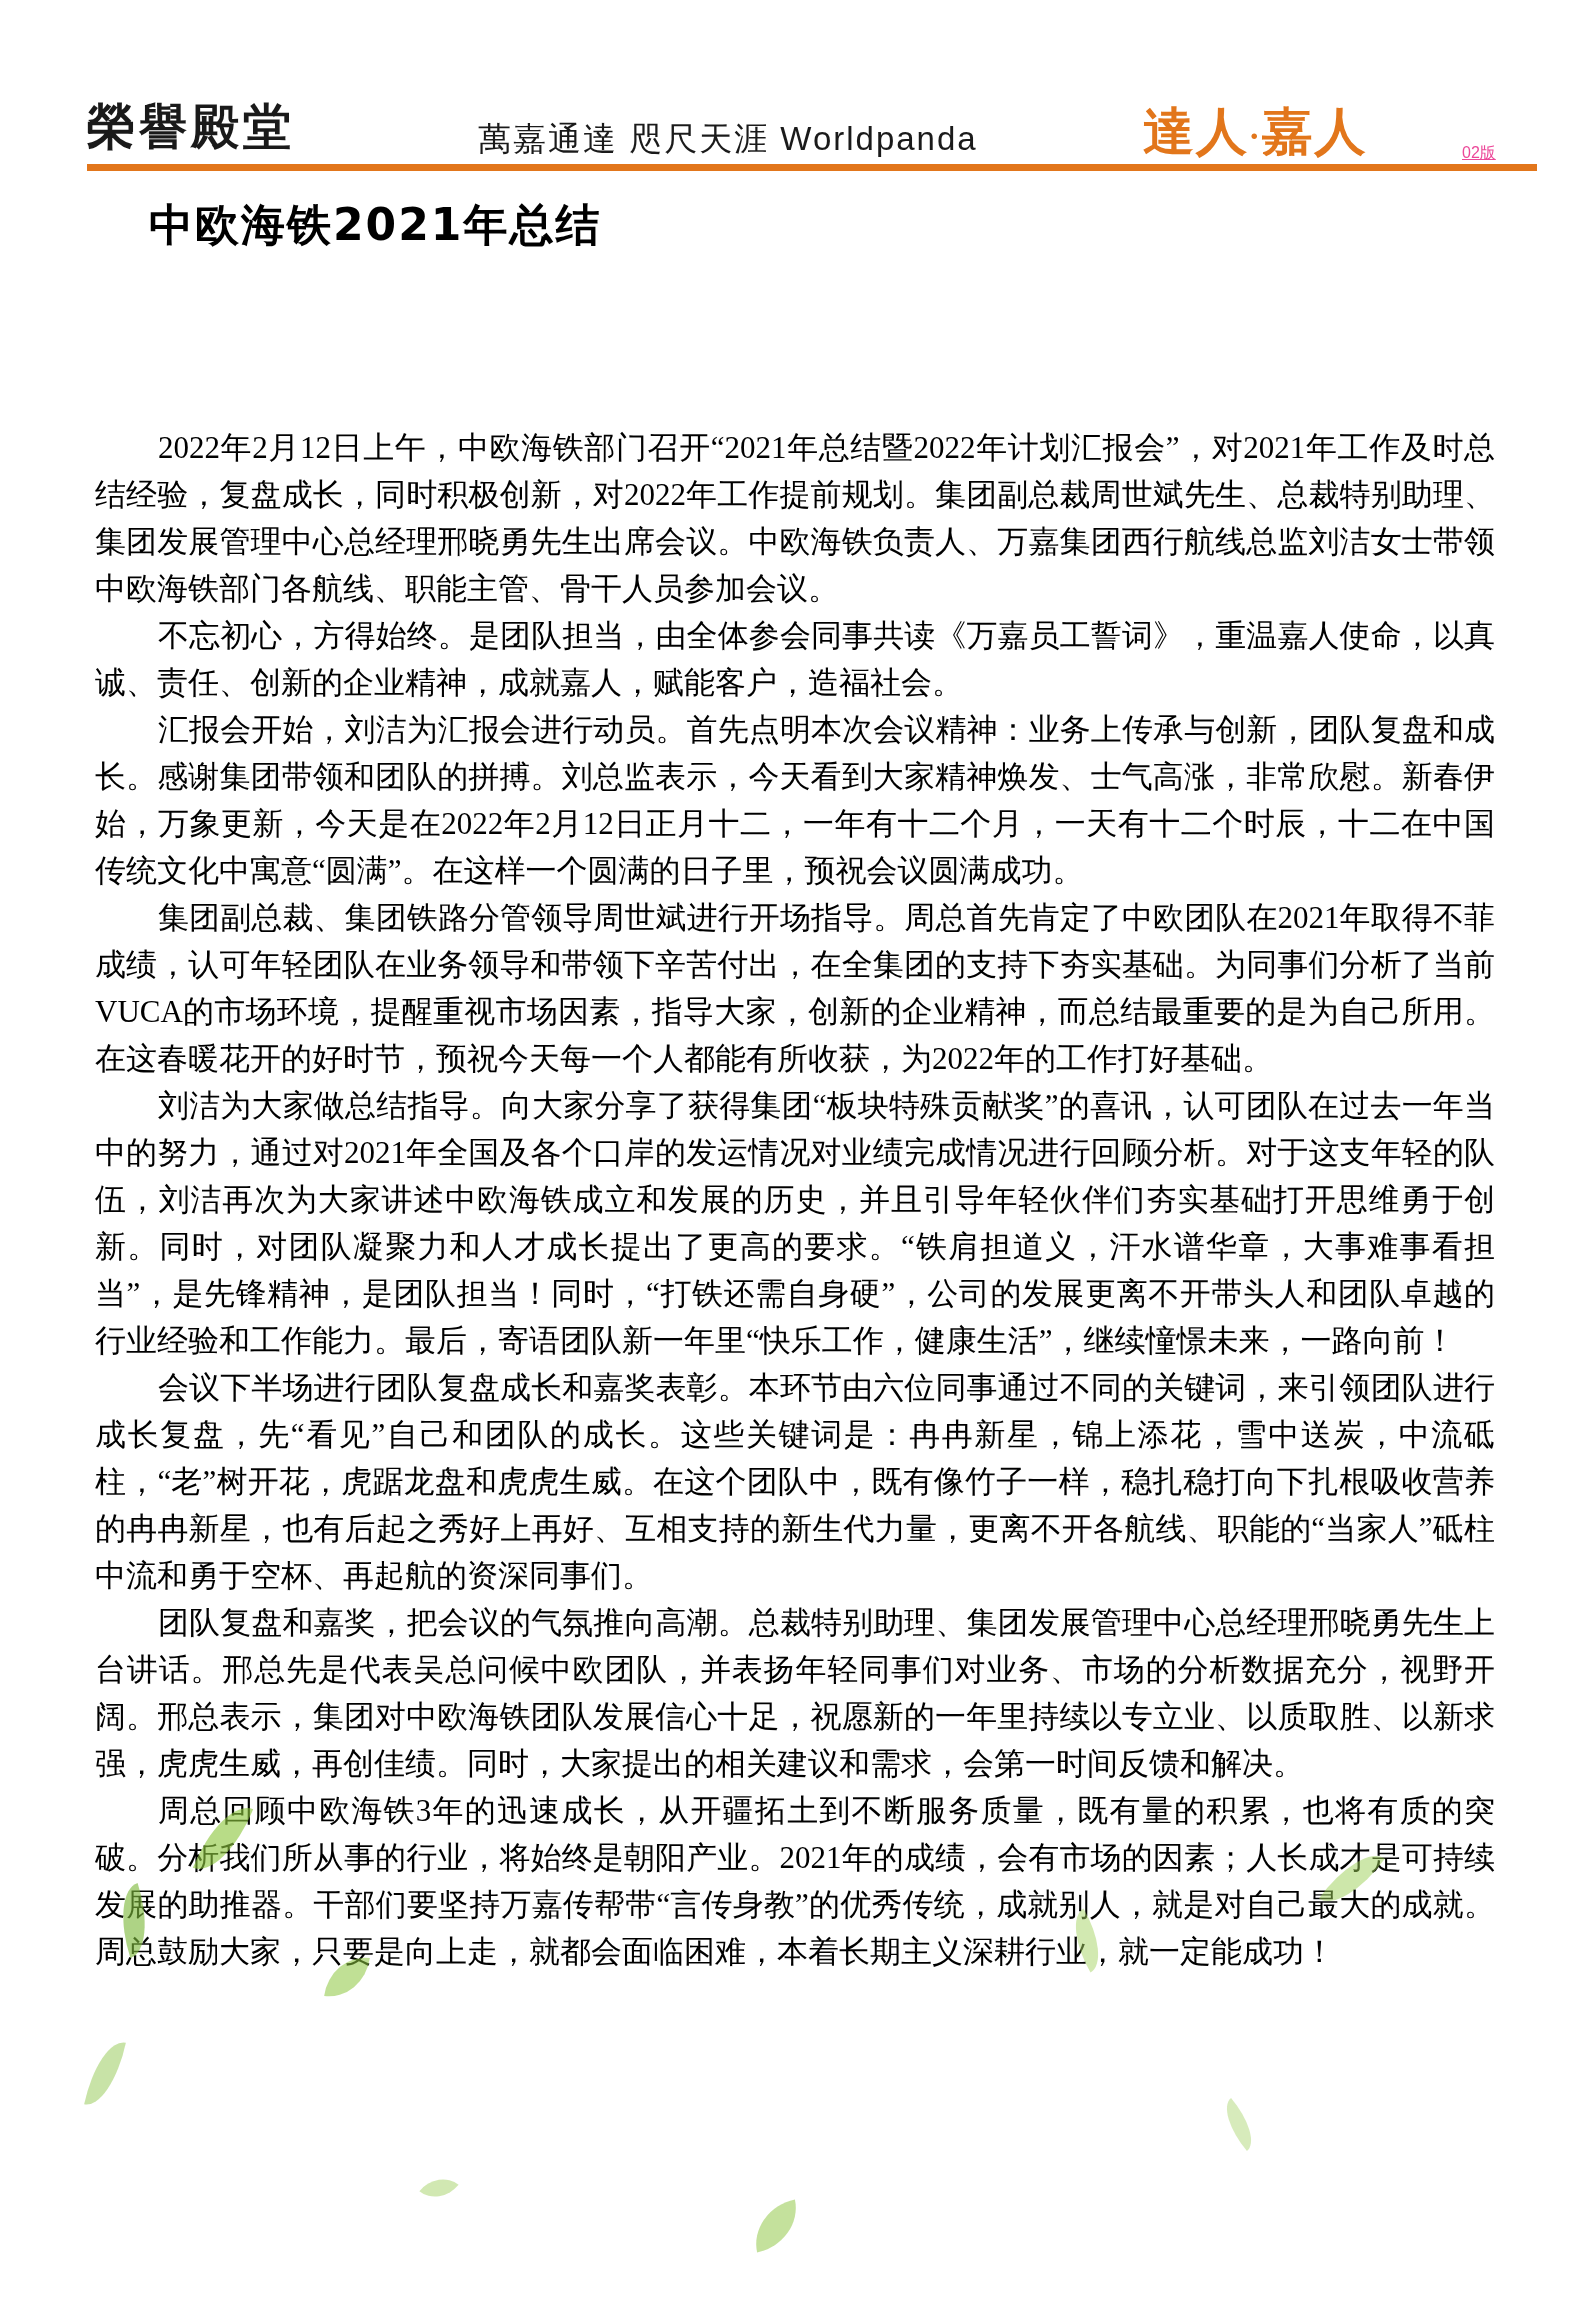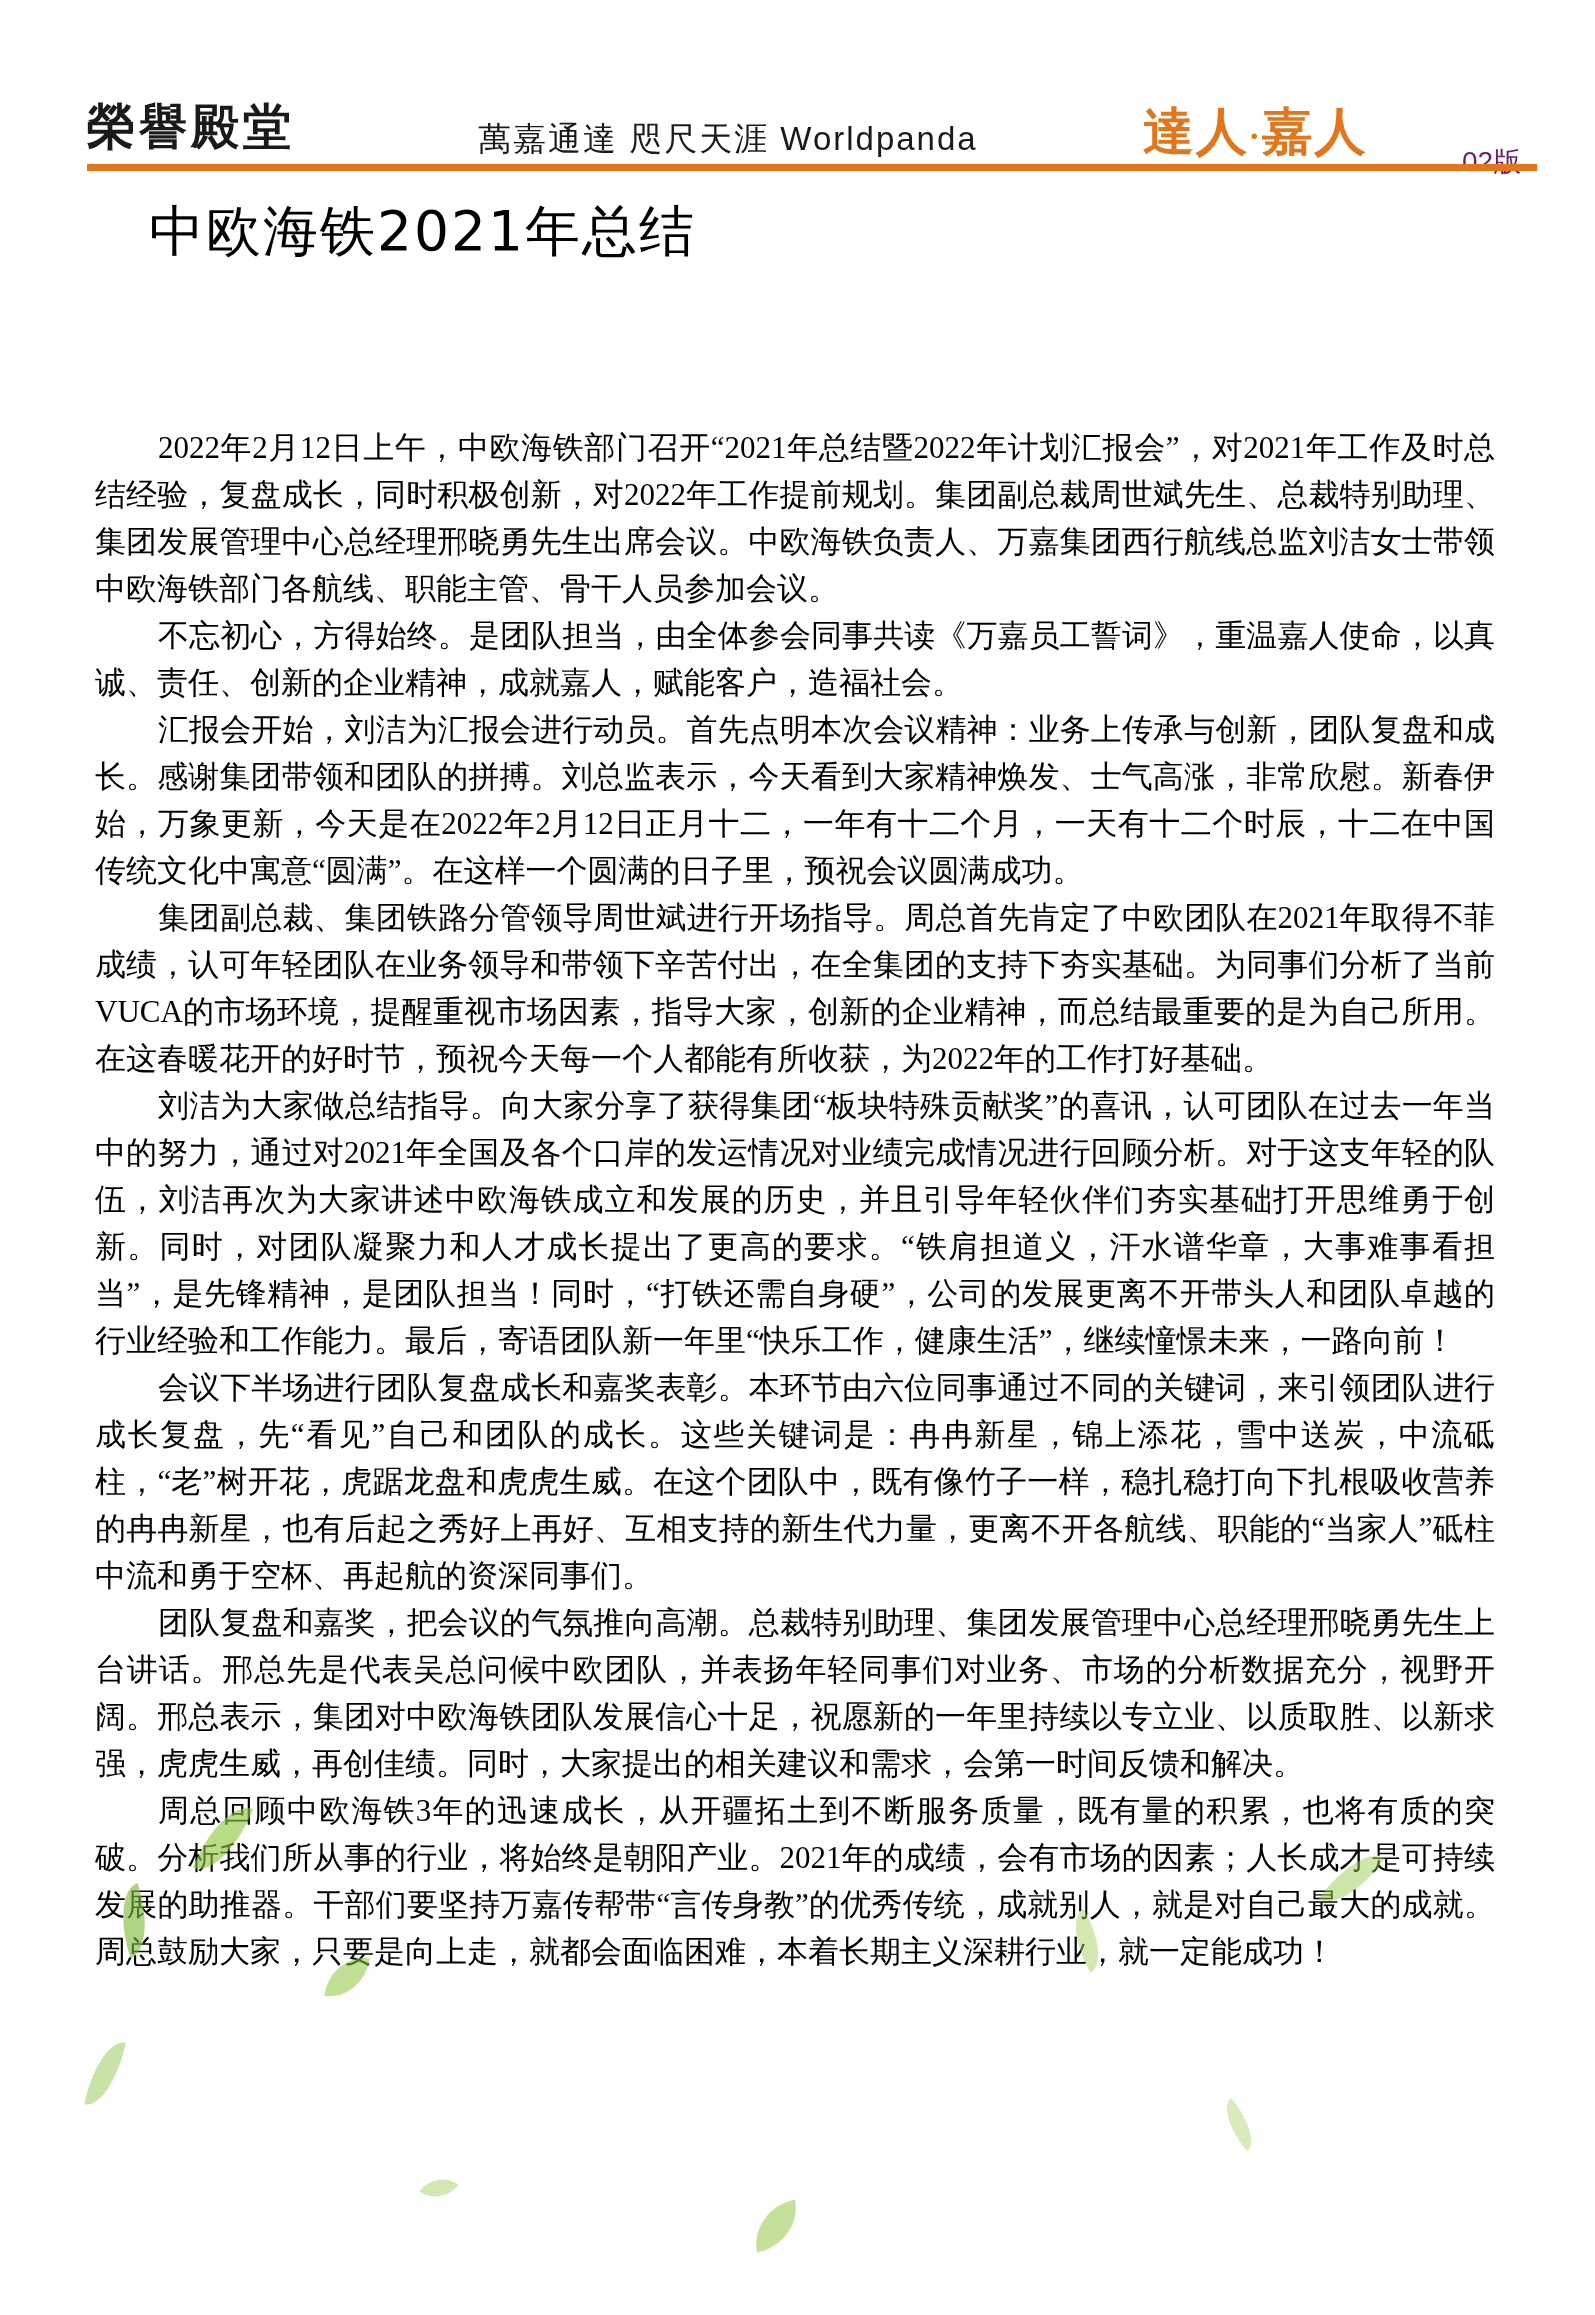--- a/index.html
+++ b/index.html
@@ -76,9 +76,10 @@
     left: 1462px;
     top: 99px;
     font-family: "Liberation Sans", sans-serif;
-    font-size: 28px;
-    color: #701a75;
+    font-size: 16px;
+    color: #ec4899;
     white-space: nowrap;
+    text-decoration: underline;
   }
   .rule {
     position: absolute;

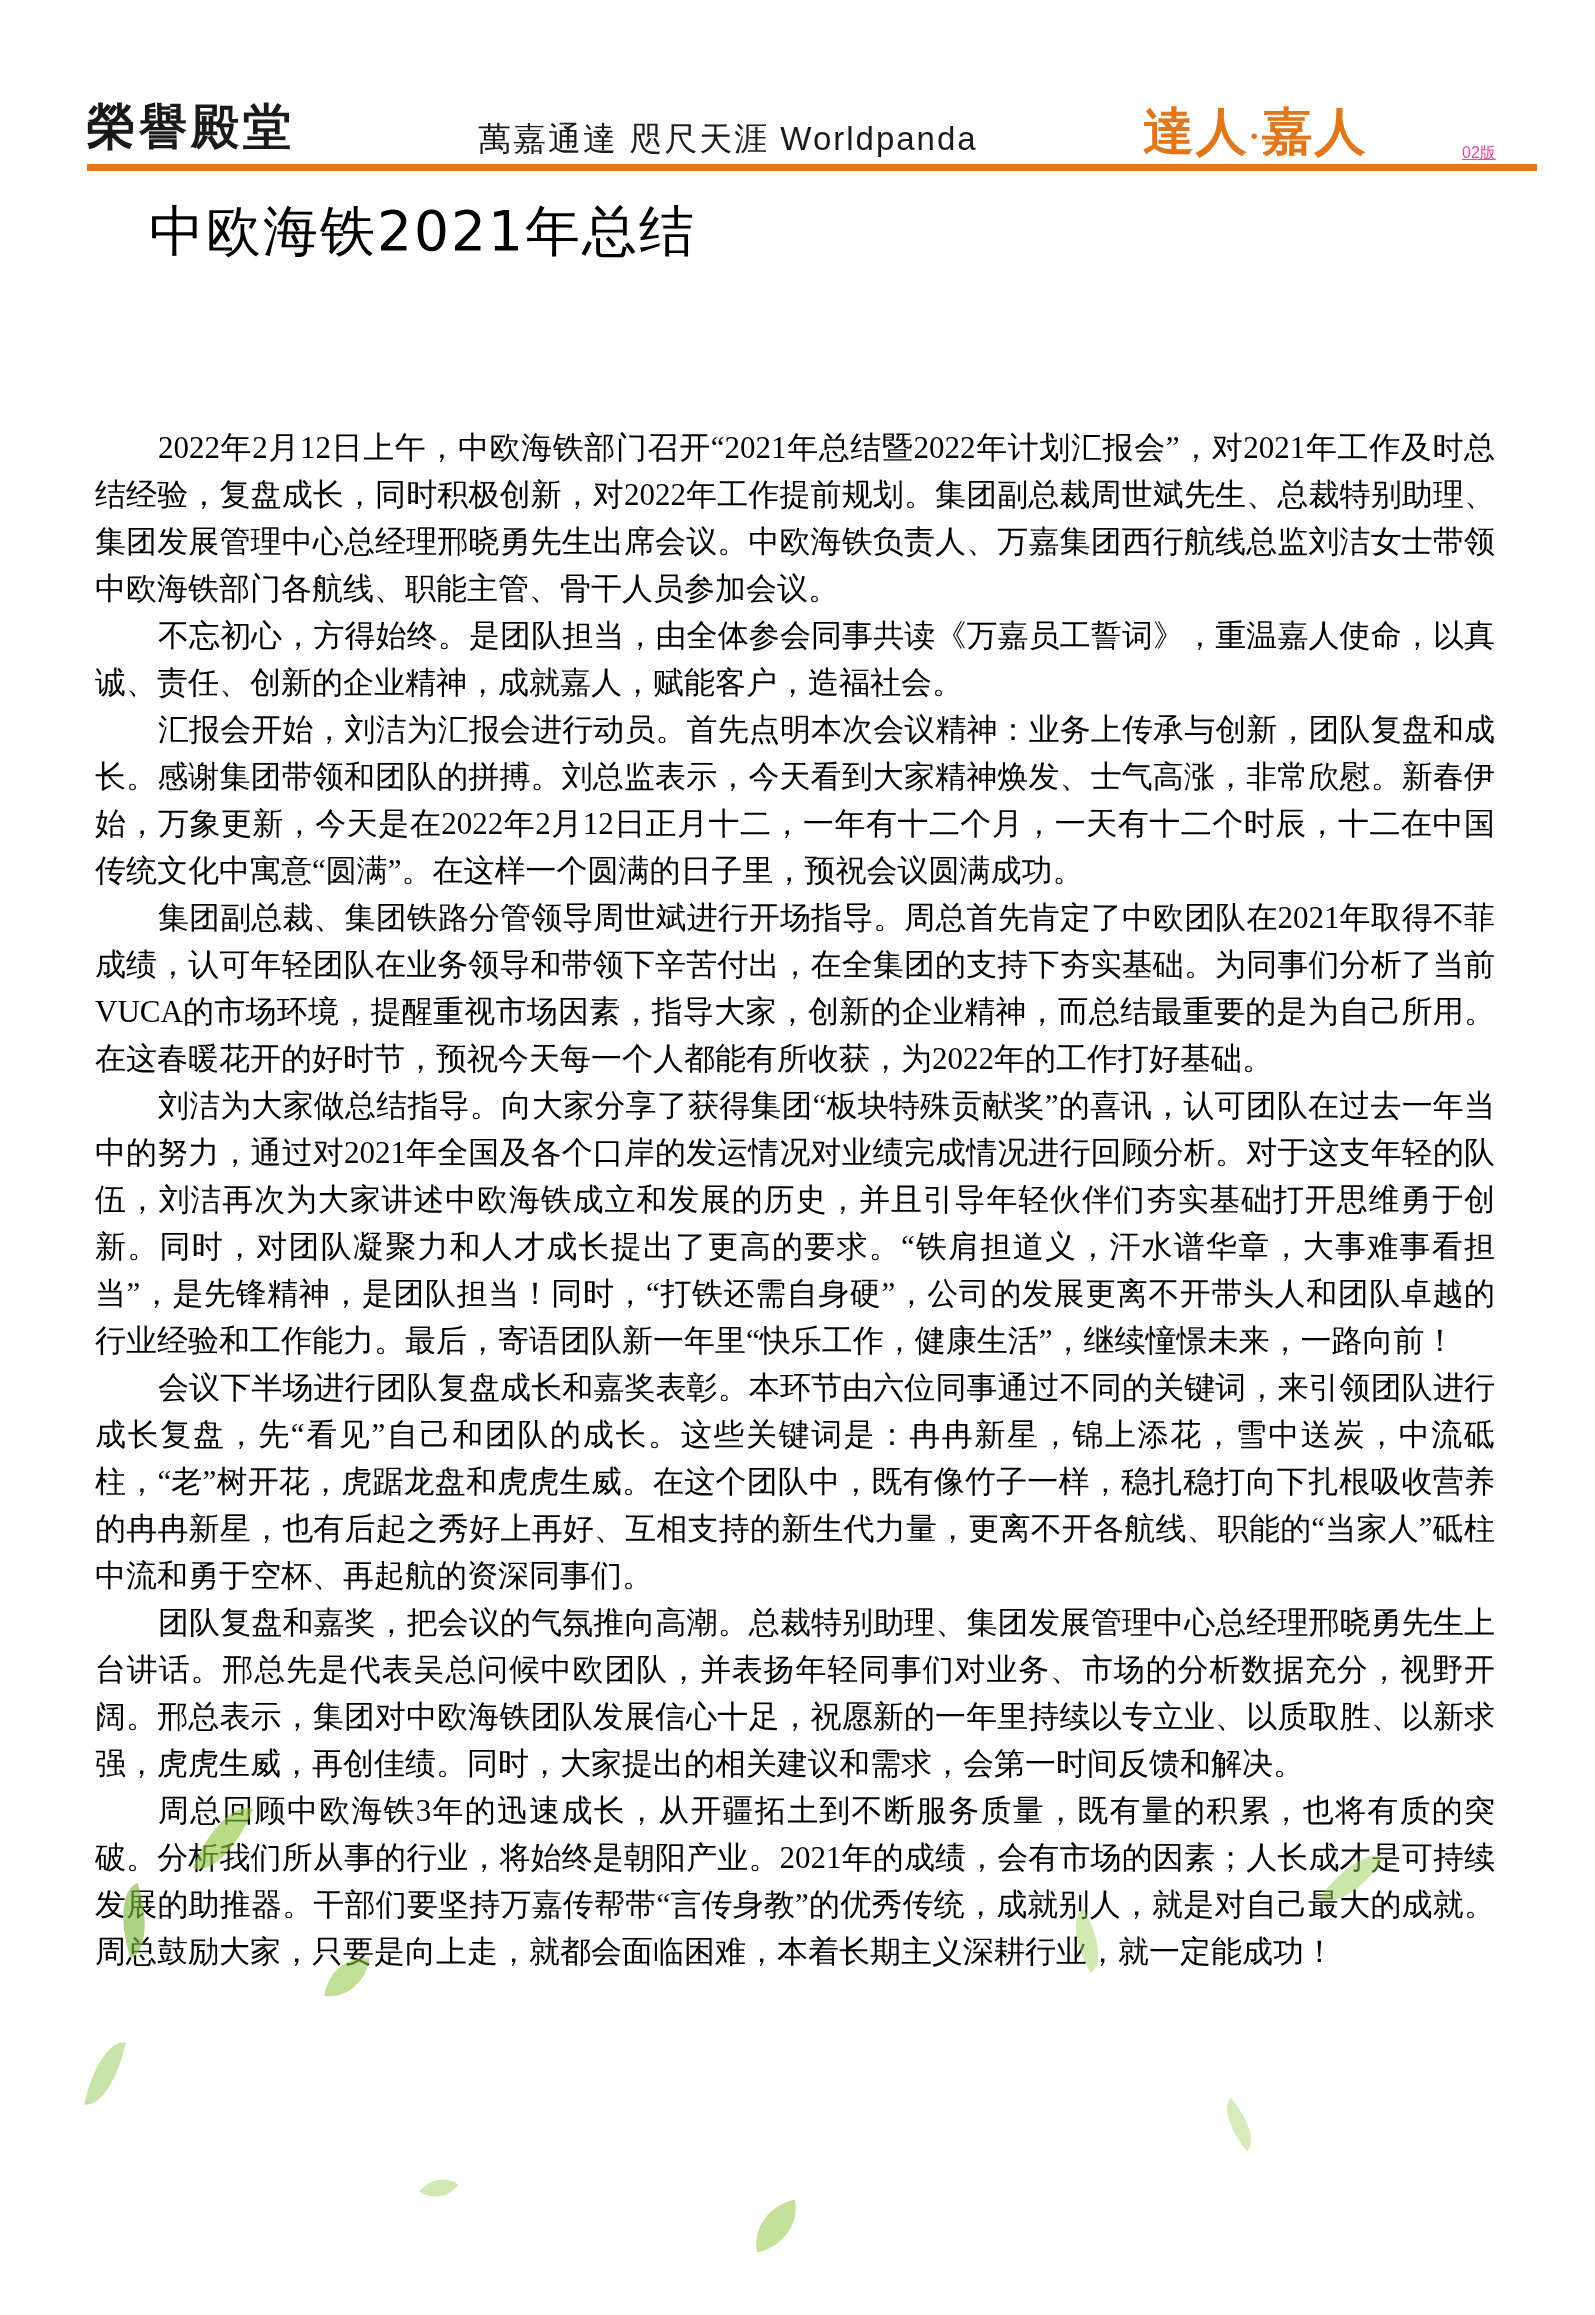--- a/index.html
+++ b/index.html
@@ -99,8 +99,8 @@
   }
   .headline-line {
     font-family: "DejaVu Sans", sans-serif;
-    font-weight: normal;
-    font-size: 55px;
+    font-weight: bold;
+    font-size: 44px;
     line-height: 1.22;
     letter-spacing: 2px;
     color: #000;

